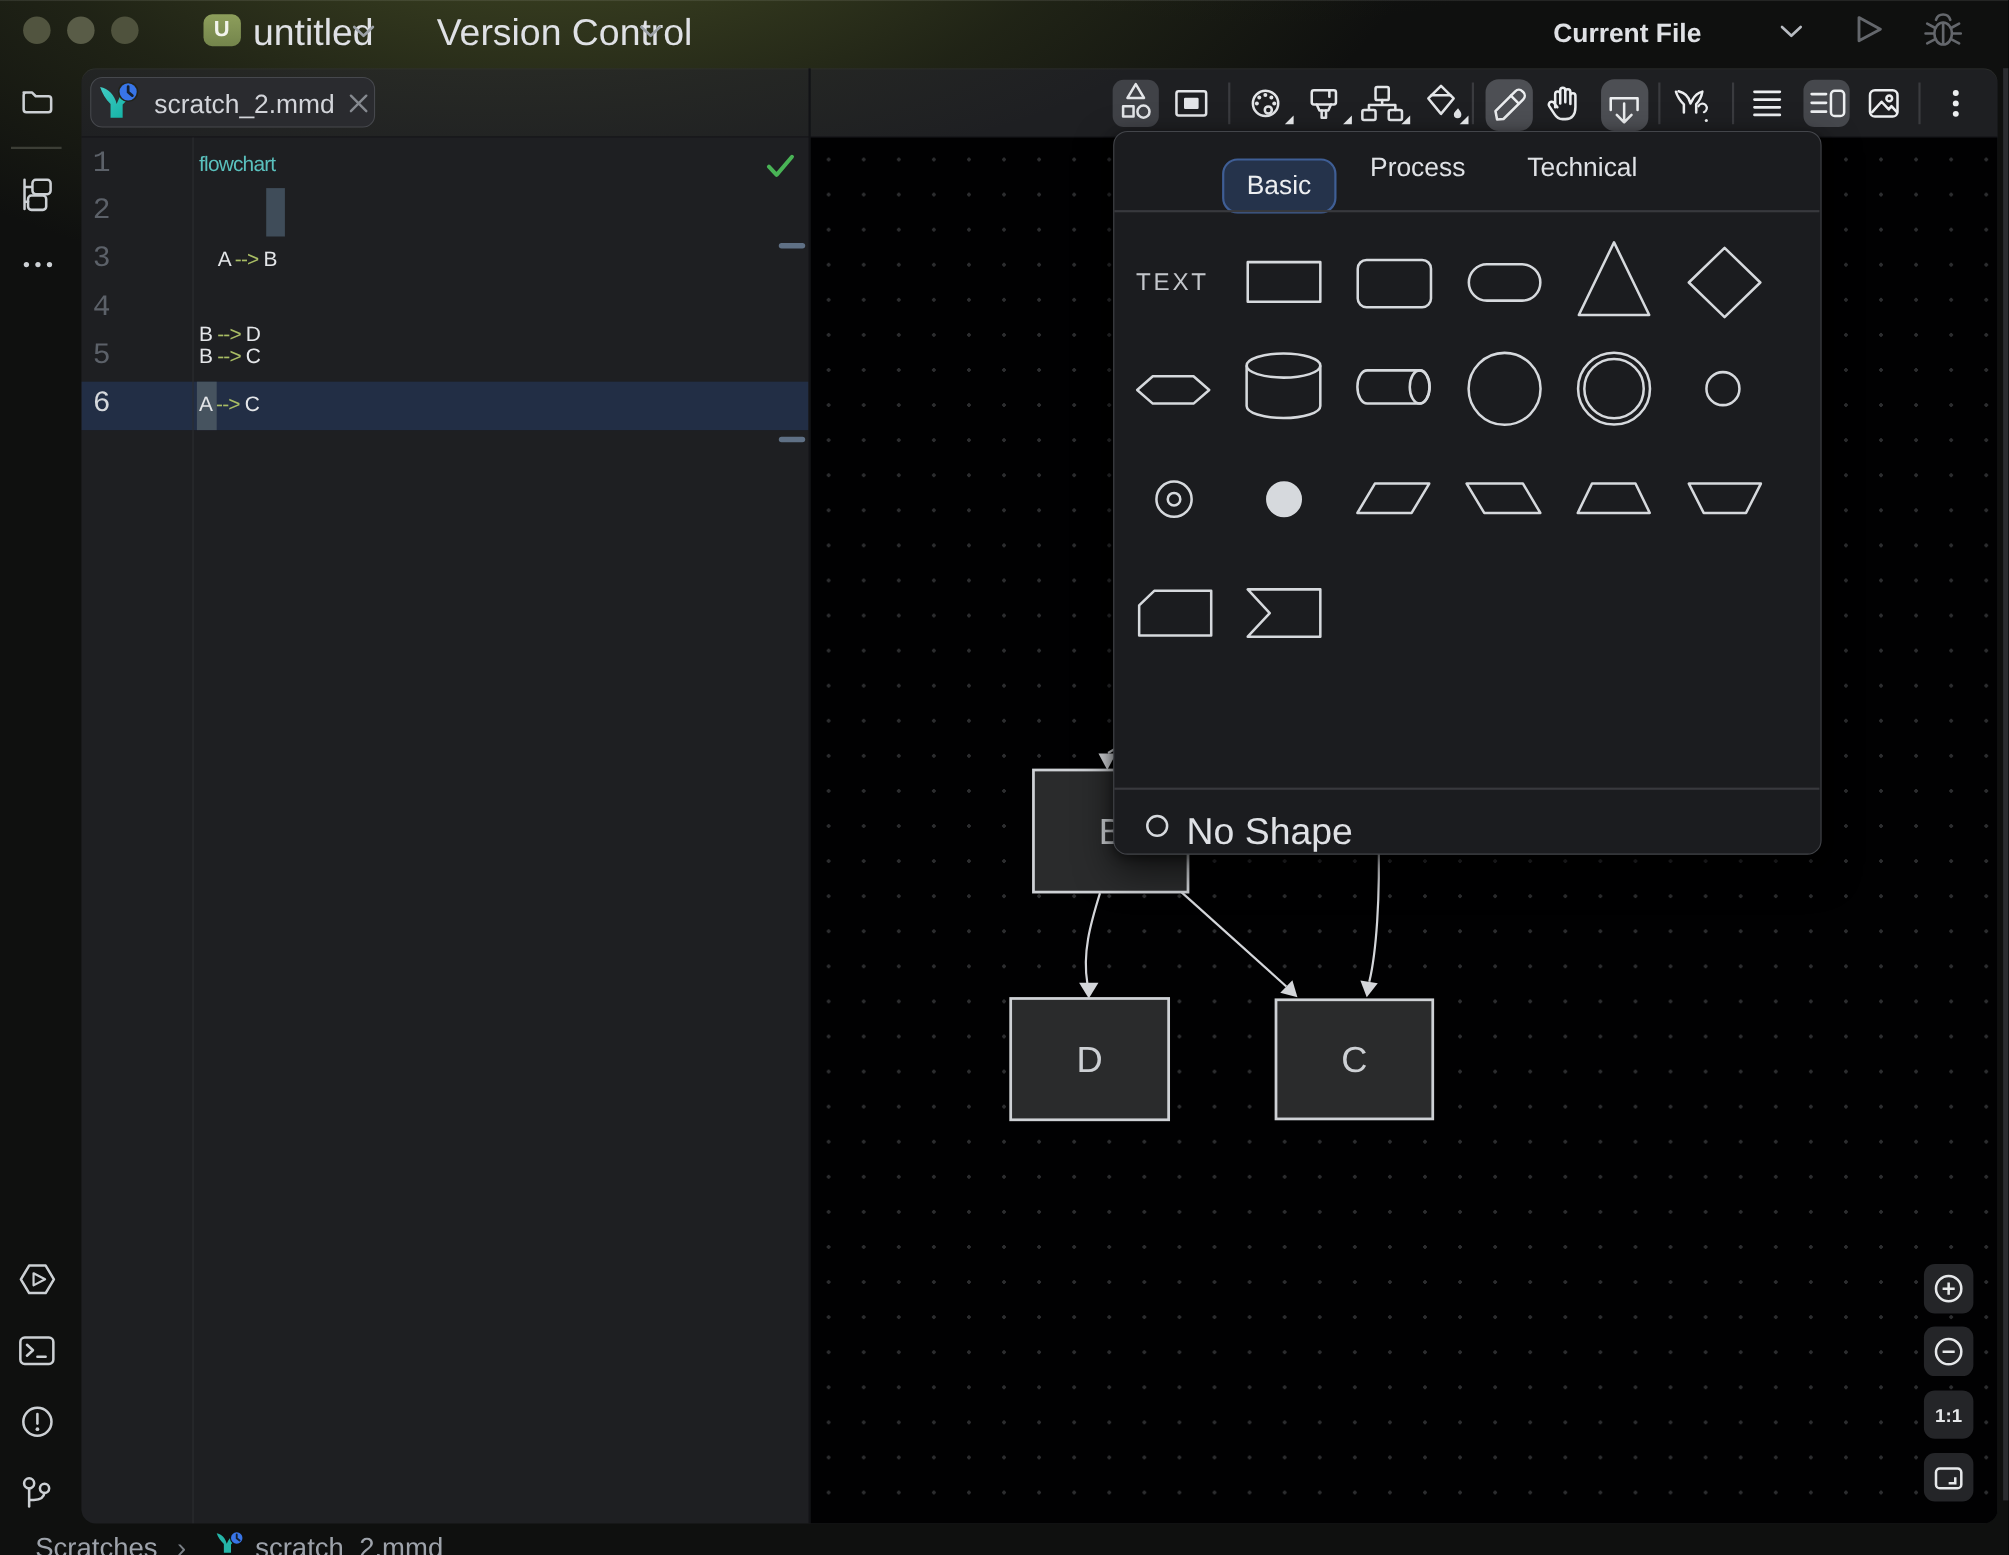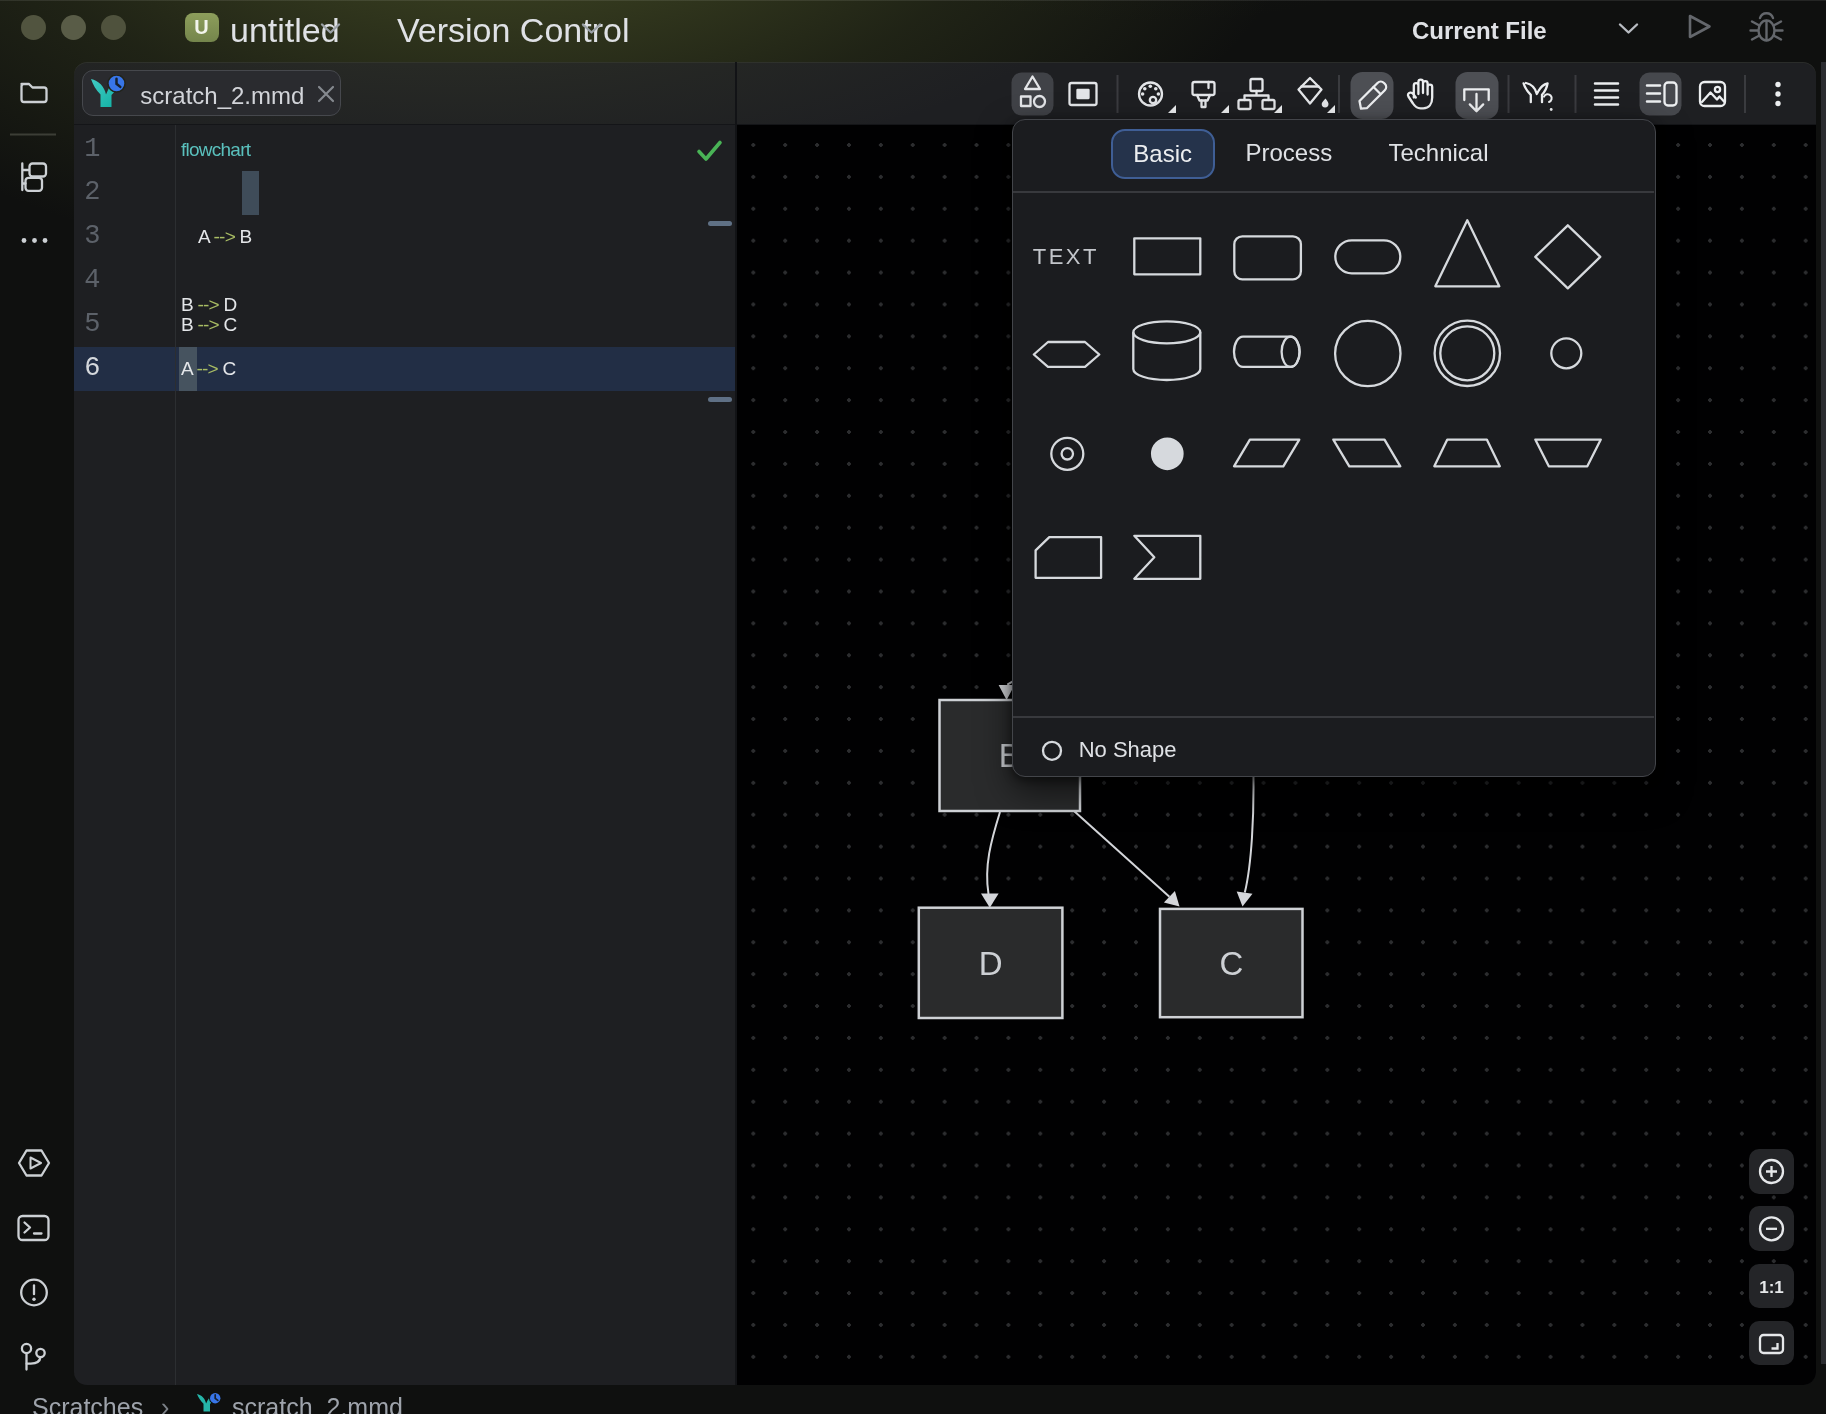--- a/index.html
+++ b/index.html
@@ -56,7 +56,7 @@
     background:#1b1c1f; border:1.5px solid #43454a; border-radius:13px;
     box-shadow: 0 14px 34px rgba(0,0,0,0.6), 0 3px 10px rgba(0,0,0,0.45);
   }
-  #basicbtn { position:absolute; left:98px; top:9px; width:104px; height:50px; background:#25334b;
+  #basicbtn { position:absolute; left:98px; top:24px; width:104px; height:50px; background:#25334b;
     border:2px solid #3f5e95; border-radius:14px; color:#eceef0; font-size:24px; text-align:center; line-height:46px; }
   .ptab { position:absolute; top:8px; height:50px; line-height:50px; color:#dfe1e5; font-size:24px; }
   #pophr1 { position:absolute; left:0; top:71.5px; width:641.7px; height:1.5px; background:#38393d; }

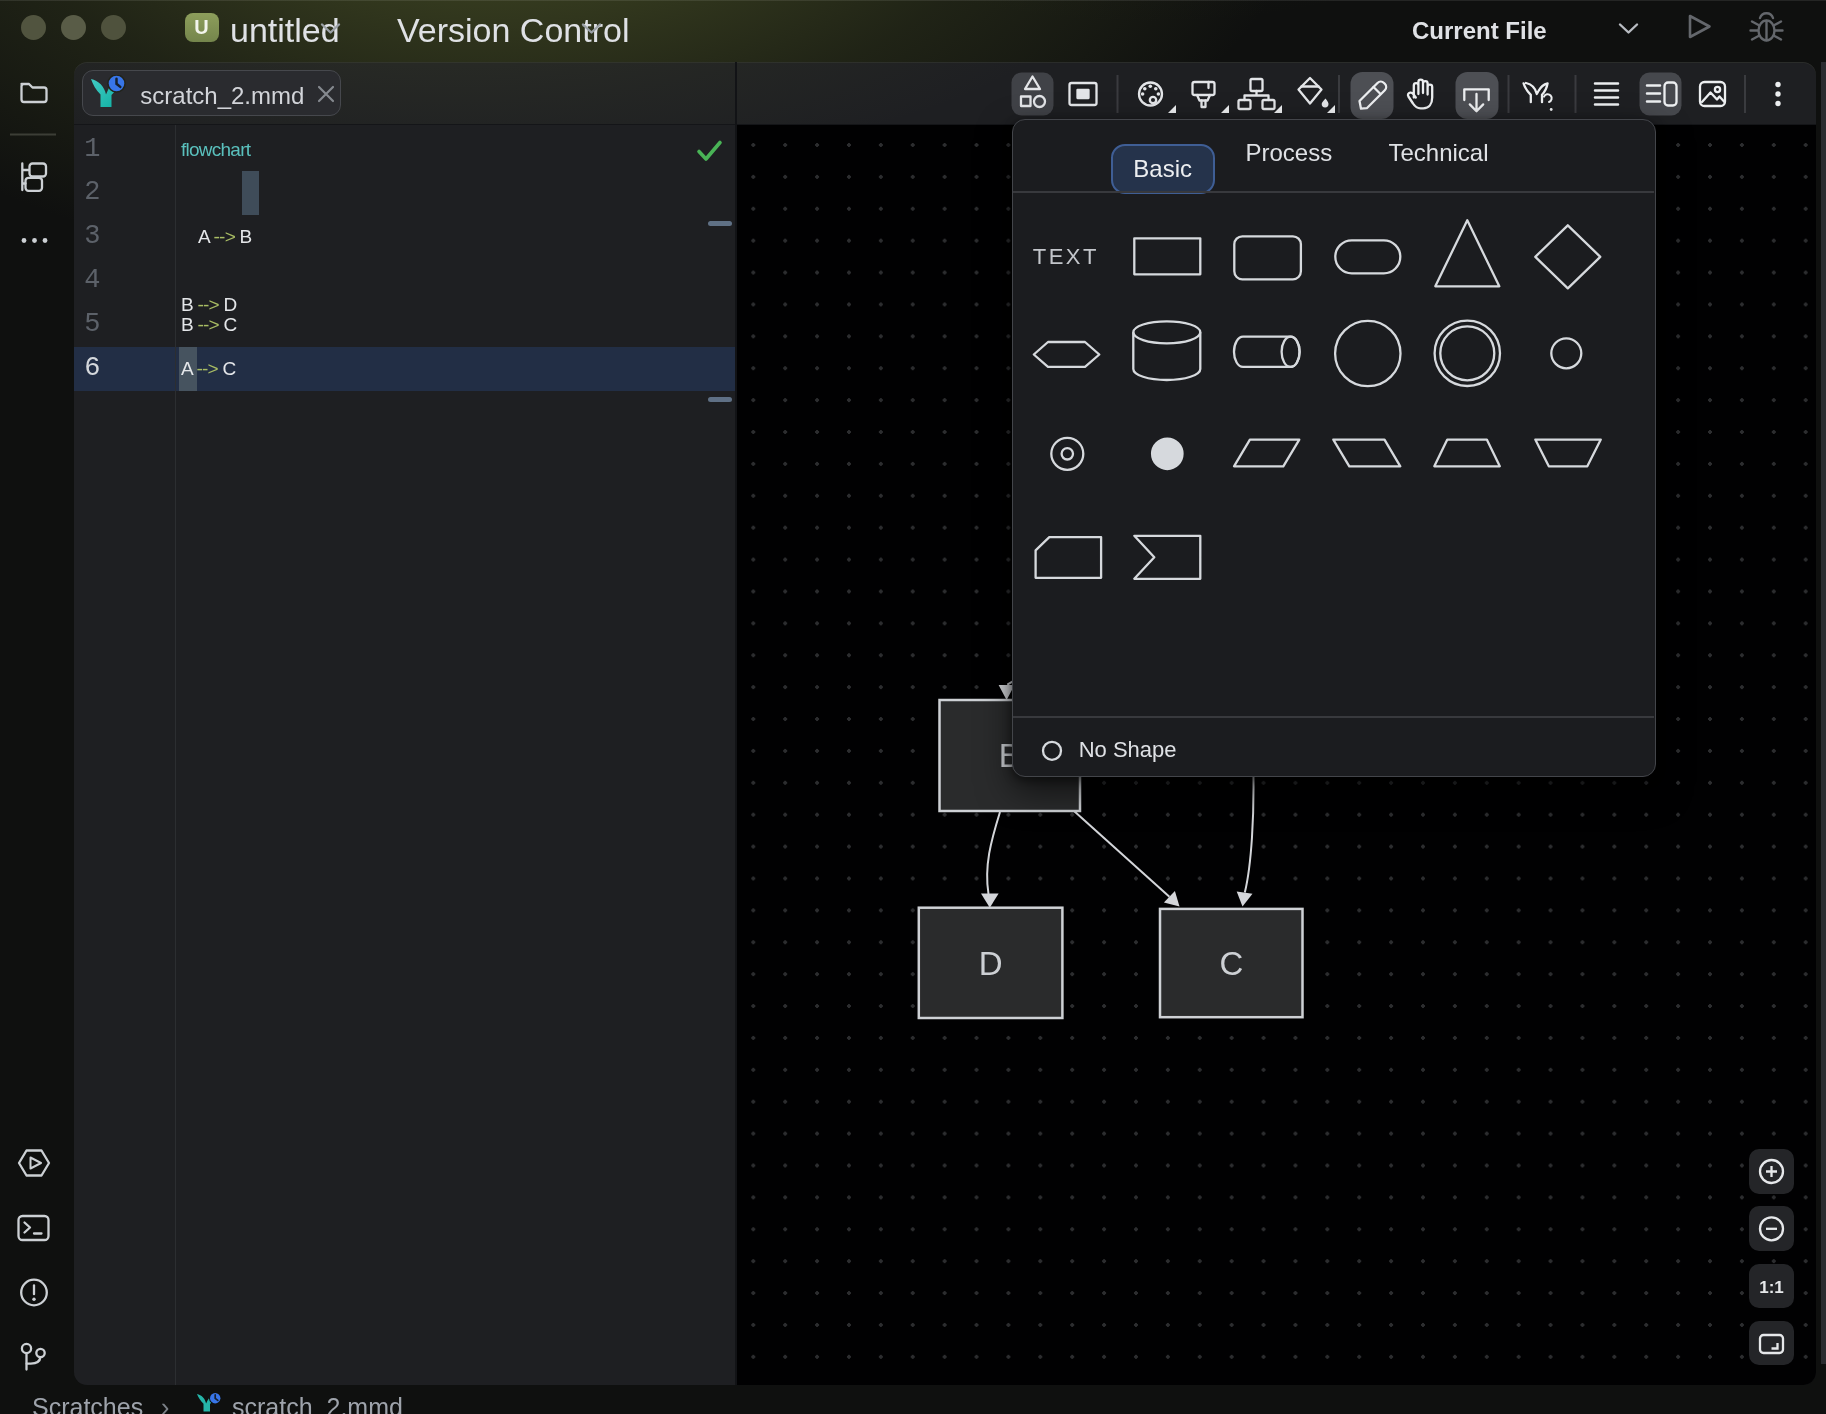--- a/index.html
+++ b/index.html
@@ -61,7 +61,7 @@
   .ptab { position:absolute; top:8px; height:50px; line-height:50px; color:#dfe1e5; font-size:24px; }
   #pophr1 { position:absolute; left:0; top:71.5px; width:641.7px; height:1.5px; background:#38393d; }
   #pophr2 { position:absolute; left:0; top:596.5px; width:641.7px; height:1.5px; background:#38393d; }
-  #noshape { position:absolute; left:66px; top:617px; font-size:22px; color:#dfe1e5; }
+  #noshape { position:absolute; left:66px; top:617px; font-size:34px; color:#dfe1e5; }
   #textlbl { position:absolute; left:20px; top:124px; font-size:22px; letter-spacing:2.5px; color:#c3c6cb; }
   
   #status { position:absolute; left:0; top:1385px; width:1826px; height:29px; }

